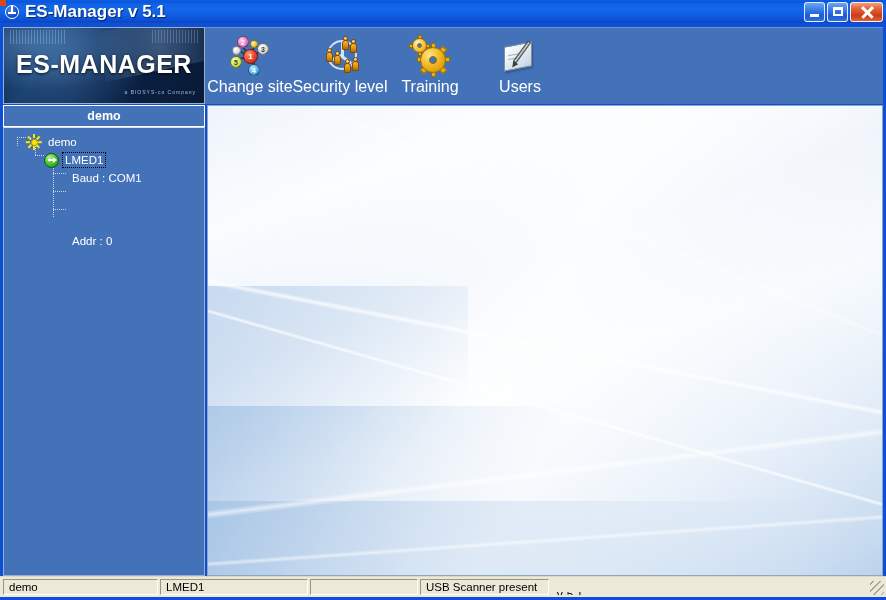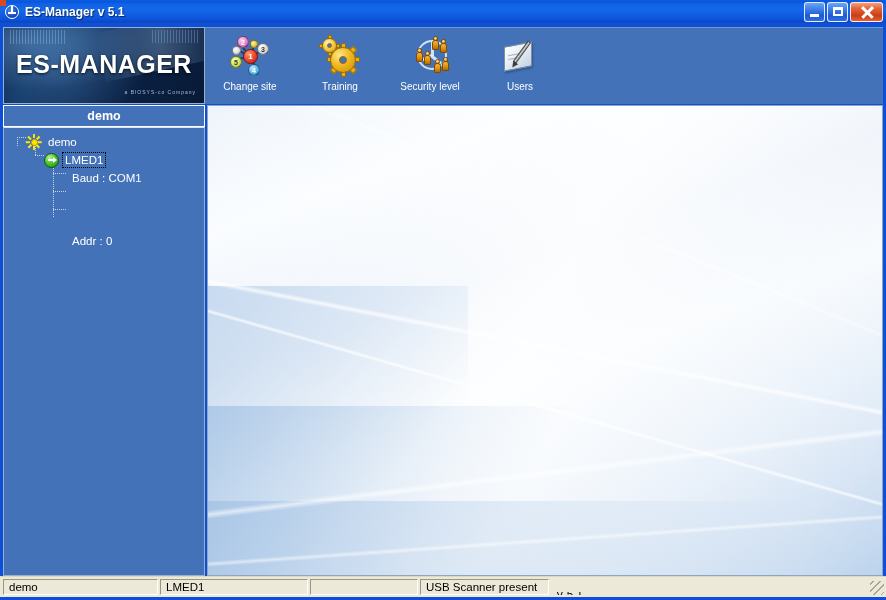--- a/index.html
+++ b/index.html
@@ -56,7 +56,7 @@
   }
   .title-text {
     color: #ffffff;
-    font-size: 12px;
+    font-size: 17px;
     font-weight: bold;
     text-shadow: 1px 1px 1px rgba(0,0,0,0.55);
     letter-spacing: 0px;

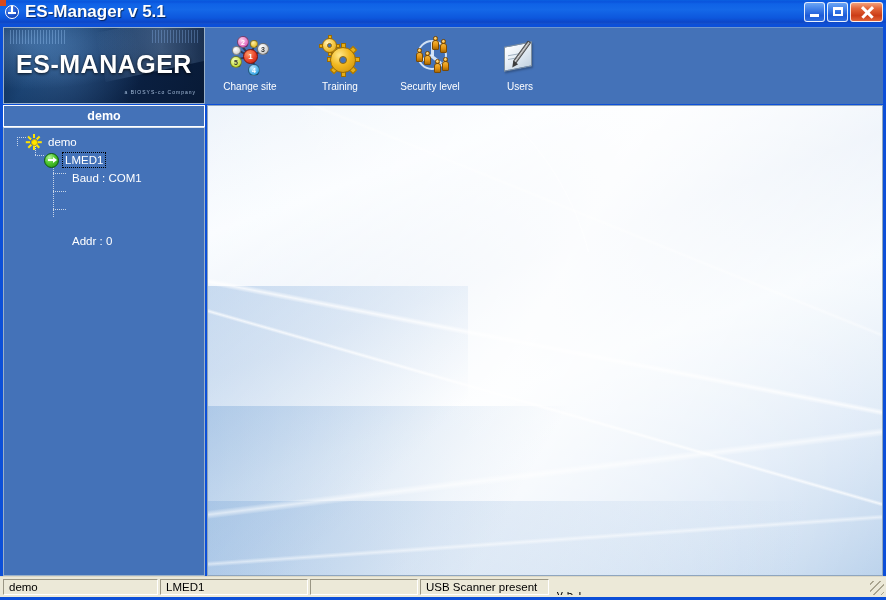--- a/index.html
+++ b/index.html
@@ -178,7 +178,7 @@
     margin-bottom: 2px;
   }
   .tbtn .lbl {
-    color: #ffffff; font-size: 10px; white-space: nowrap;
+    color: #ffffff; font-size: 16px; white-space: nowrap;
     line-height: 13px;
   }
   .tb-spacer { flex: 1; }

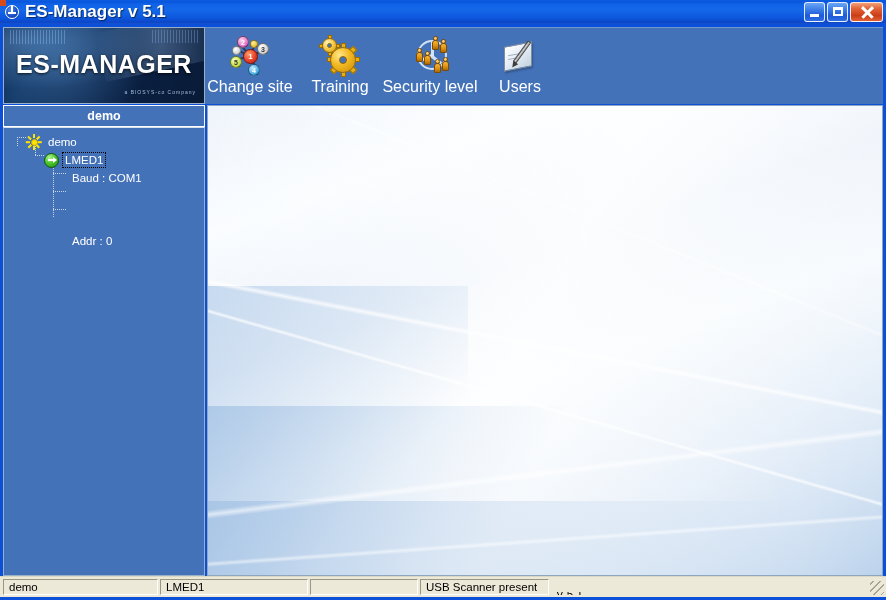--- a/index.html
+++ b/index.html
@@ -516,28 +516,6 @@
             <div class="hub">1</div>
           </div>
           <div class="lbl">Change site</div>
-        </div>
-
-        <div class="tbtn">
-          <div class="ico ico-gear">
-            <div class="tooth" style="left:23px;top:9px;width:5px;height:6px;"></div>
-            <div class="tooth" style="left:23px;top:37px;width:5px;height:6px;"></div>
-            <div class="tooth" style="left:9px;top:23px;width:6px;height:5px;"></div>
-            <div class="tooth" style="left:36px;top:23px;width:6px;height:5px;"></div>
-            <div class="tooth" style="left:13px;top:13px;width:6px;height:6px;transform:rotate(45deg)"></div>
-            <div class="tooth" style="left:32px;top:13px;width:6px;height:6px;transform:rotate(45deg)"></div>
-            <div class="tooth" style="left:13px;top:33px;width:6px;height:6px;transform:rotate(45deg)"></div>
-            <div class="tooth" style="left:32px;top:33px;width:6px;height:6px;transform:rotate(45deg)"></div>
-            <div class="g big"></div>
-            <div class="hole bh"></div>
-            <div class="tooth" style="left:9.5px;top:1px;width:4px;height:4px;"></div>
-            <div class="tooth" style="left:9.5px;top:18px;width:4px;height:4px;"></div>
-            <div class="tooth" style="left:1px;top:9.5px;width:4px;height:4px;"></div>
-            <div class="tooth" style="left:18px;top:9.5px;width:4px;height:4px;"></div>
-            <div class="g sml"></div>
-            <div class="hole sh"></div>
-          </div>
-          <div class="lbl">Training</div>
         </div>
 
         <div class="tbtn">
@@ -575,6 +553,28 @@
         </div>
 
         <div class="tbtn">
+          <div class="ico ico-gear">
+            <div class="tooth" style="left:23px;top:9px;width:5px;height:6px;"></div>
+            <div class="tooth" style="left:23px;top:37px;width:5px;height:6px;"></div>
+            <div class="tooth" style="left:9px;top:23px;width:6px;height:5px;"></div>
+            <div class="tooth" style="left:36px;top:23px;width:6px;height:5px;"></div>
+            <div class="tooth" style="left:13px;top:13px;width:6px;height:6px;transform:rotate(45deg)"></div>
+            <div class="tooth" style="left:32px;top:13px;width:6px;height:6px;transform:rotate(45deg)"></div>
+            <div class="tooth" style="left:13px;top:33px;width:6px;height:6px;transform:rotate(45deg)"></div>
+            <div class="tooth" style="left:32px;top:33px;width:6px;height:6px;transform:rotate(45deg)"></div>
+            <div class="g big"></div>
+            <div class="hole bh"></div>
+            <div class="tooth" style="left:9.5px;top:1px;width:4px;height:4px;"></div>
+            <div class="tooth" style="left:9.5px;top:18px;width:4px;height:4px;"></div>
+            <div class="tooth" style="left:1px;top:9.5px;width:4px;height:4px;"></div>
+            <div class="tooth" style="left:18px;top:9.5px;width:4px;height:4px;"></div>
+            <div class="g sml"></div>
+            <div class="hole sh"></div>
+          </div>
+          <div class="lbl">Training</div>
+        </div>
+
+        <div class="tbtn">
           <div class="ico ico-doc">
             <div class="sheet"></div>
             <div class="ln" style="left:10px;top:20px;width:14px;transform:skewY(-11deg)"></div>

